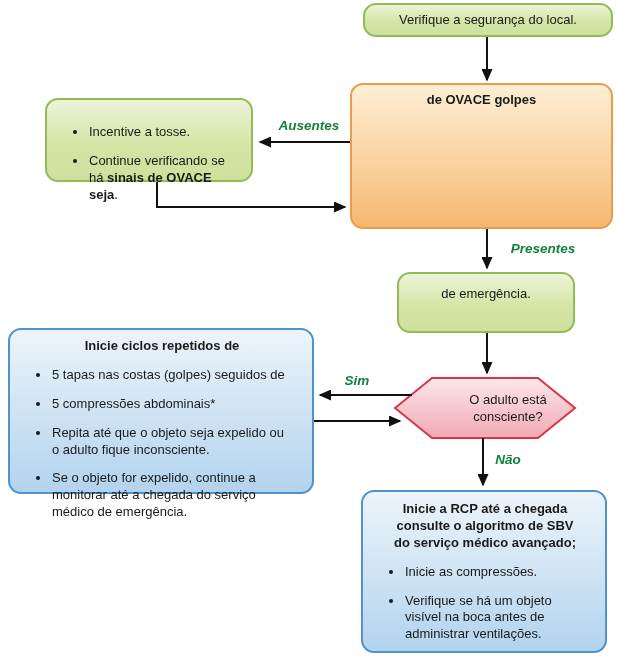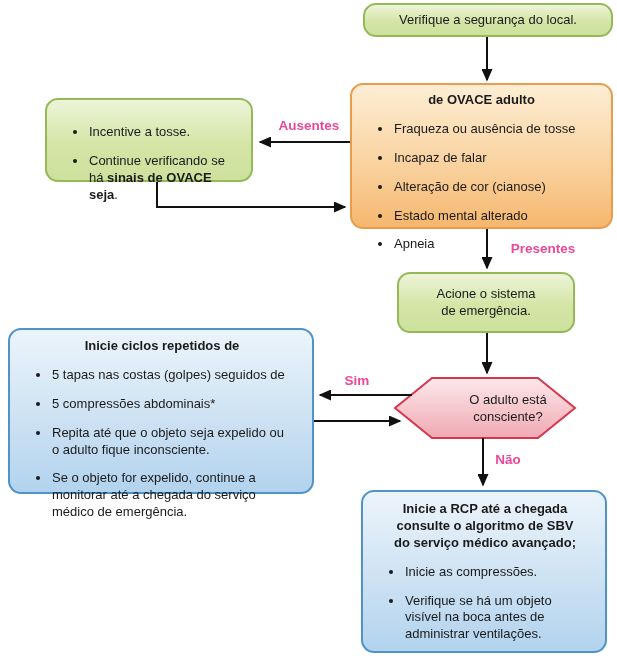--- a/index.html
+++ b/index.html
@@ -65,7 +65,7 @@
   </div>
 
   <div class="node orange" style="left:350px; top:83px; width:263px; height:146px; padding:7px 10px 4px 10px;">
-    <span class="node-title">de OVACE adulto</span>
+    <span class="node-title">de OVACE golpes</span>
     <ul class="bullets">
       <li>Fraqueza ou ausência de tosse</li>
       <li>Incapaz de falar</li>

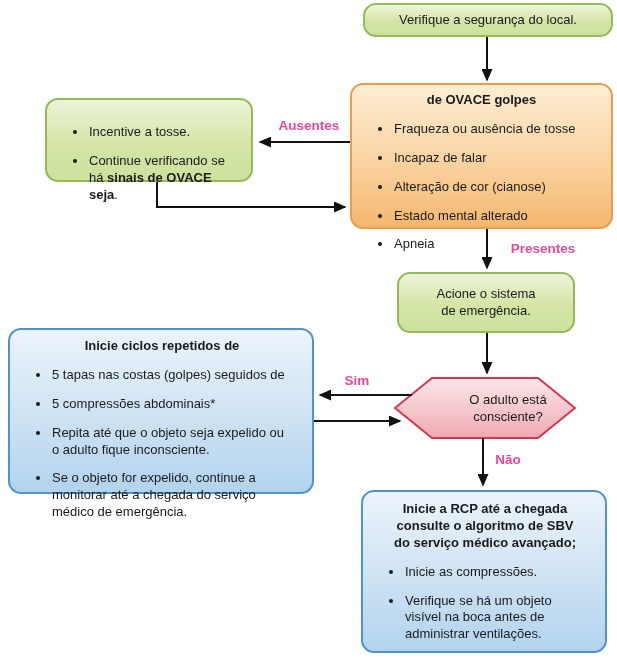--- a/index.html
+++ b/index.html
@@ -22,9 +22,10 @@
   ul.bullets { margin:2px 0 0 0; padding-left:19px; }
   ul.bullets li { margin:12px; padding-left:1px; text-align:left; }
   .flow-label {
-    position:absolute; color:#ec4899; font-weight:bold;
+    position:absolute; color:#15803d; font-weight:bold;
     font-size:13.5px; text-align:center;
     font-family:"Liberation Sans", sans-serif;
+    font-style:italic;
   }
   .decision-text {
     position:absolute; font-size:13px; line-height:1.3;

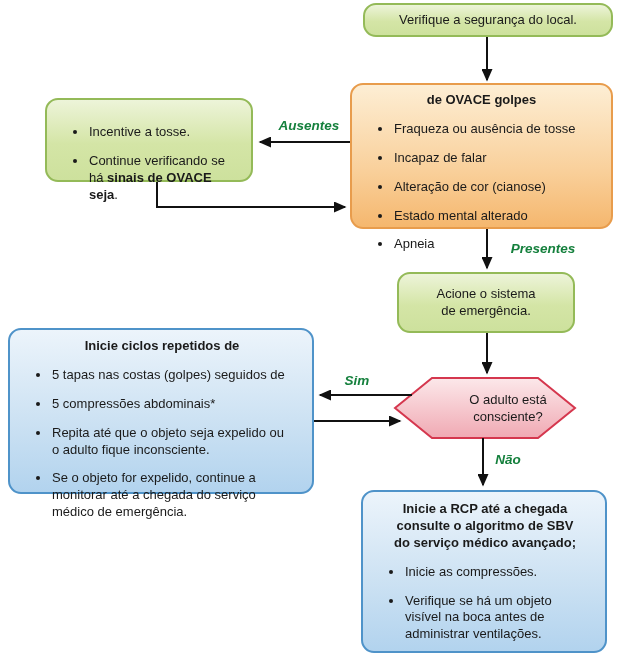--- a/index.html
+++ b/index.html
@@ -67,13 +67,6 @@
 
   <div class="node orange" style="left:350px; top:83px; width:263px; height:146px; padding:7px 10px 4px 10px;">
     <span class="node-title">de OVACE golpes</span>
-    <ul class="bullets">
-      <li>Fraqueza ou ausência de tosse</li>
-      <li>Incapaz de falar</li>
-      <li>Alteração de cor (cianose)</li>
-      <li>Estado mental alterado</li>
-      <li>Apneia</li>
-    </ul>
   </div>
 
   <div class="node green" style="left:45px; top:98px; width:208px; height:84px; padding:12px 8px 4px 10px;">

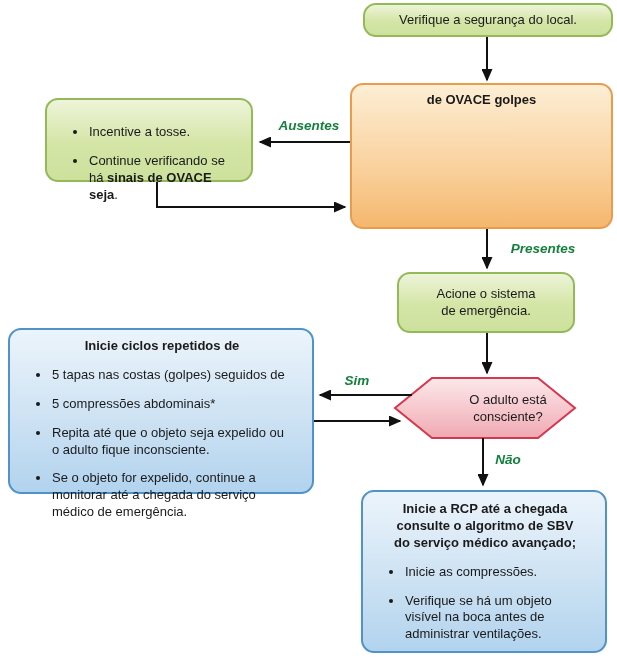--- a/index.html
+++ b/index.html
@@ -77,7 +77,6 @@
   </div>
 
   <div class="node green center-text" style="left:397px; top:272px; width:178px; height:61px; padding-top:12px;">
-    <span style="display:block;">Acione o sistema</span>
     <span style="display:block;">de emergência.</span>
   </div>
 

